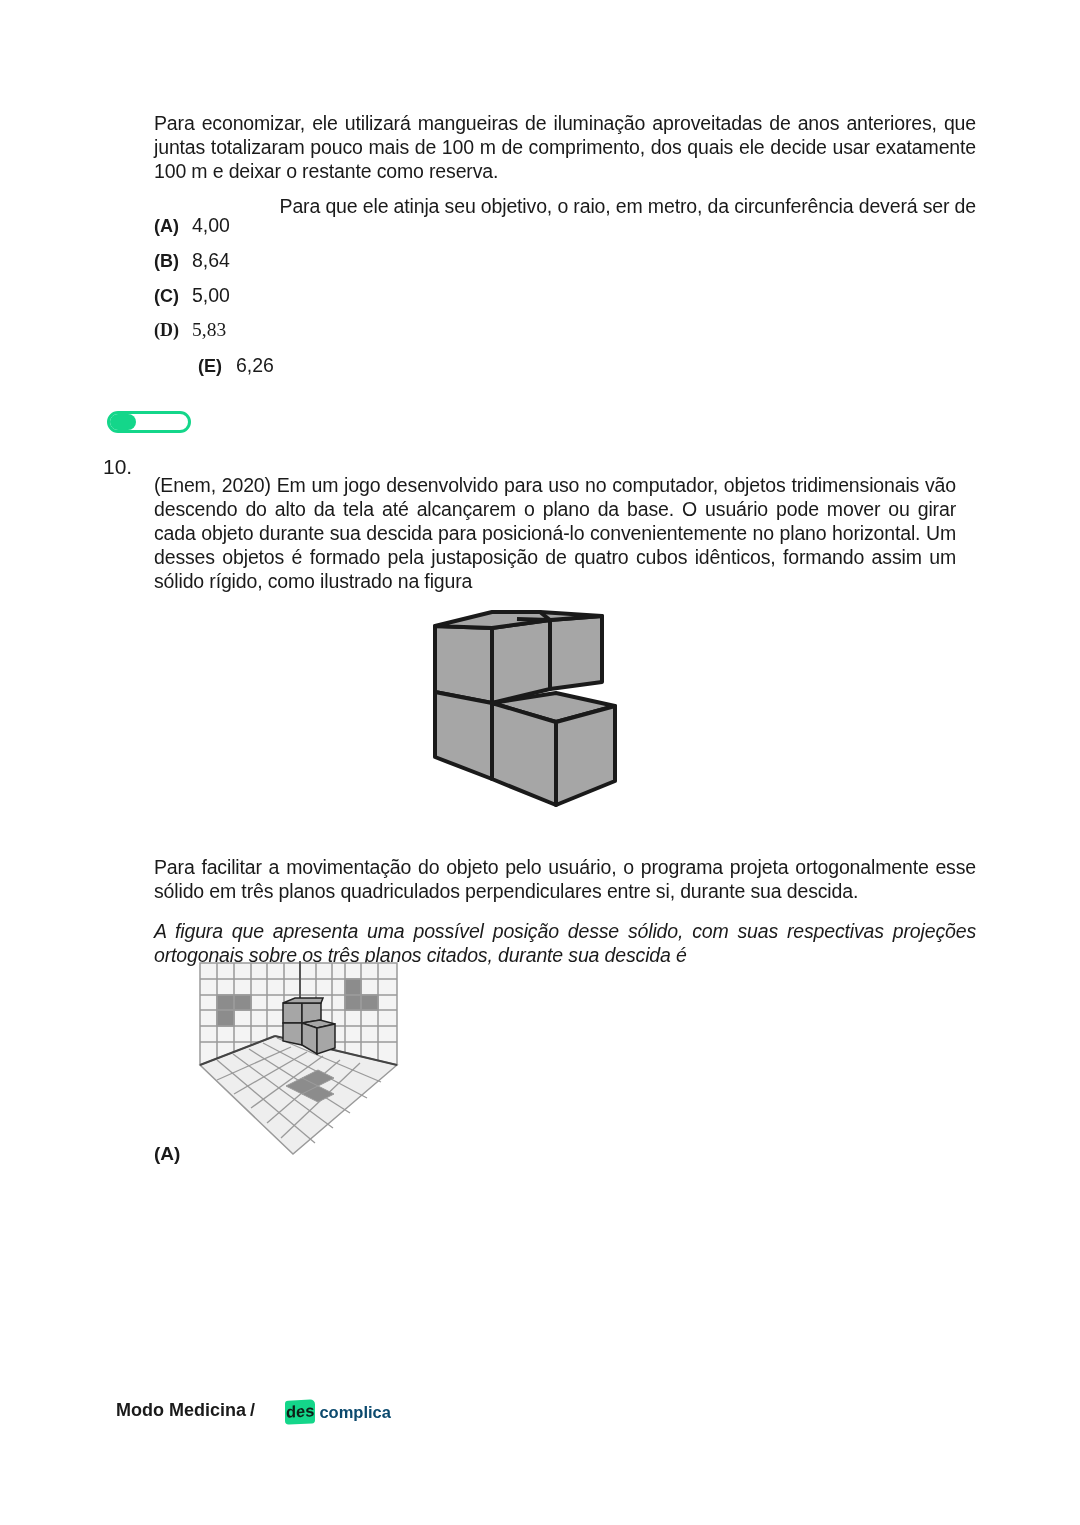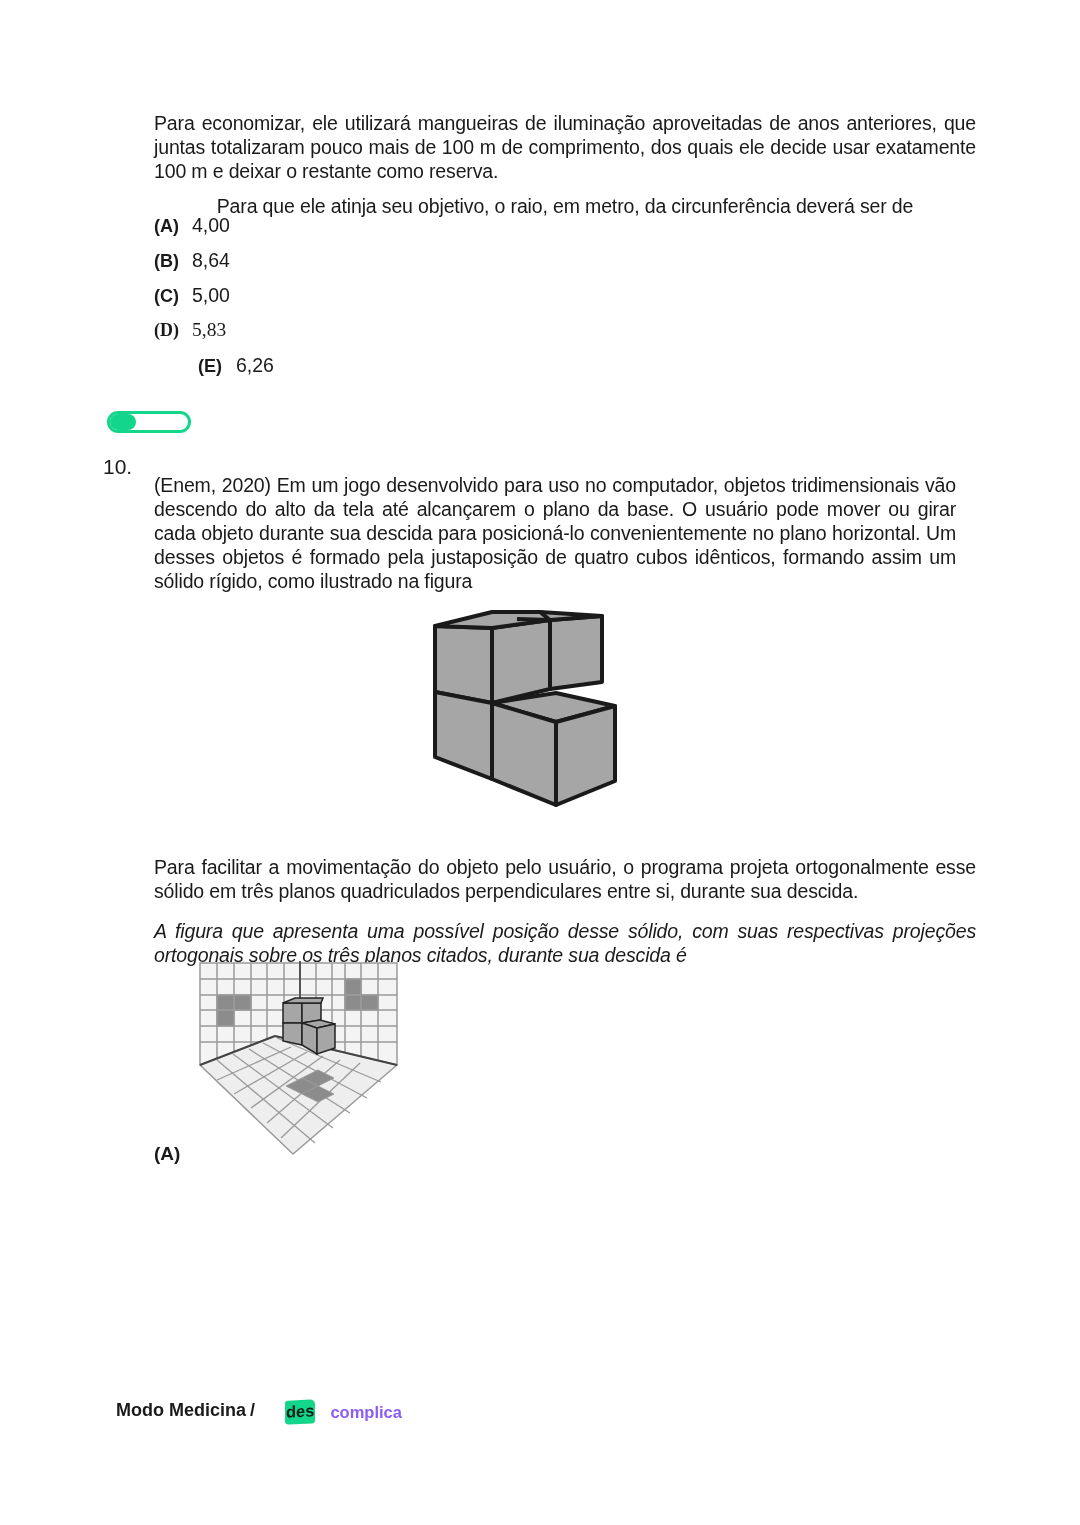--- a/index.html
+++ b/index.html
@@ -39,7 +39,7 @@
 <body>
 
 <div class="para" style="top:94px;">Para economizar, ele utilizará mangueiras de iluminação aproveitadas de anos anteriores, que juntas totalizaram pouco mais de 100 m de comprimento, dos quais ele decide usar exatamente 100 m e deixar o restante como reserva.</div>
-<div class="para" style="top:177px; text-align:center;">Para que ele atinja seu objetivo, o raio, em metro, da circunferência deverá ser de</div>
+<div class="para" style="top:177px; text-align:right;">Para que ele atinja seu objetivo, o raio, em metro, da circunferência deverá ser de</div>
 
 <div>
   <div class="opt" style="top:211px;"><span class="lt">(A)</span><span>4,00</span></div>

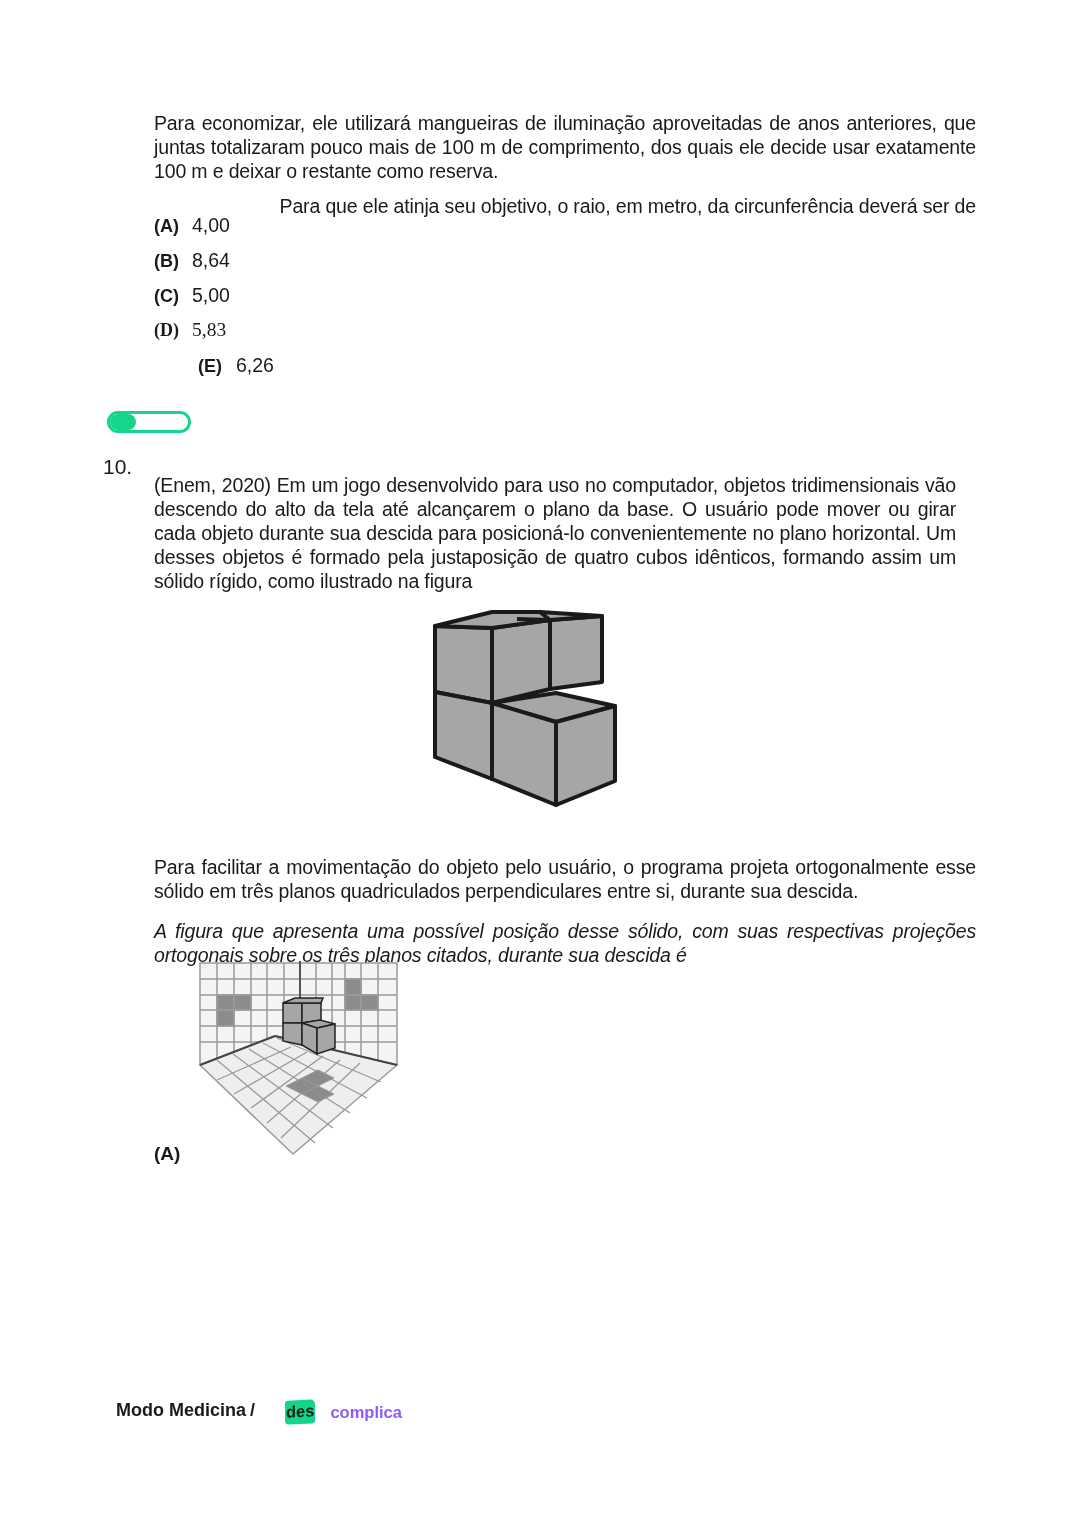--- a/index.html
+++ b/index.html
@@ -32,7 +32,7 @@
     background: #14d68a; color: #0e1f17; padding: 2px 1px 3px 1px; border-radius: 3px 5px 3px 4px;
     transform: skewY(-3deg); display: inline-block;
   }
-  .logo .rest { color: #8b5cf6; margin-left: 15px; }
+  .logo .rest { color: #0c4a6e; margin-left: 4px; }
   .optlabel { position: absolute; left: 154px; top: 1143px; font-size: 19px; font-weight: bold; }
 </style>
 </head>

